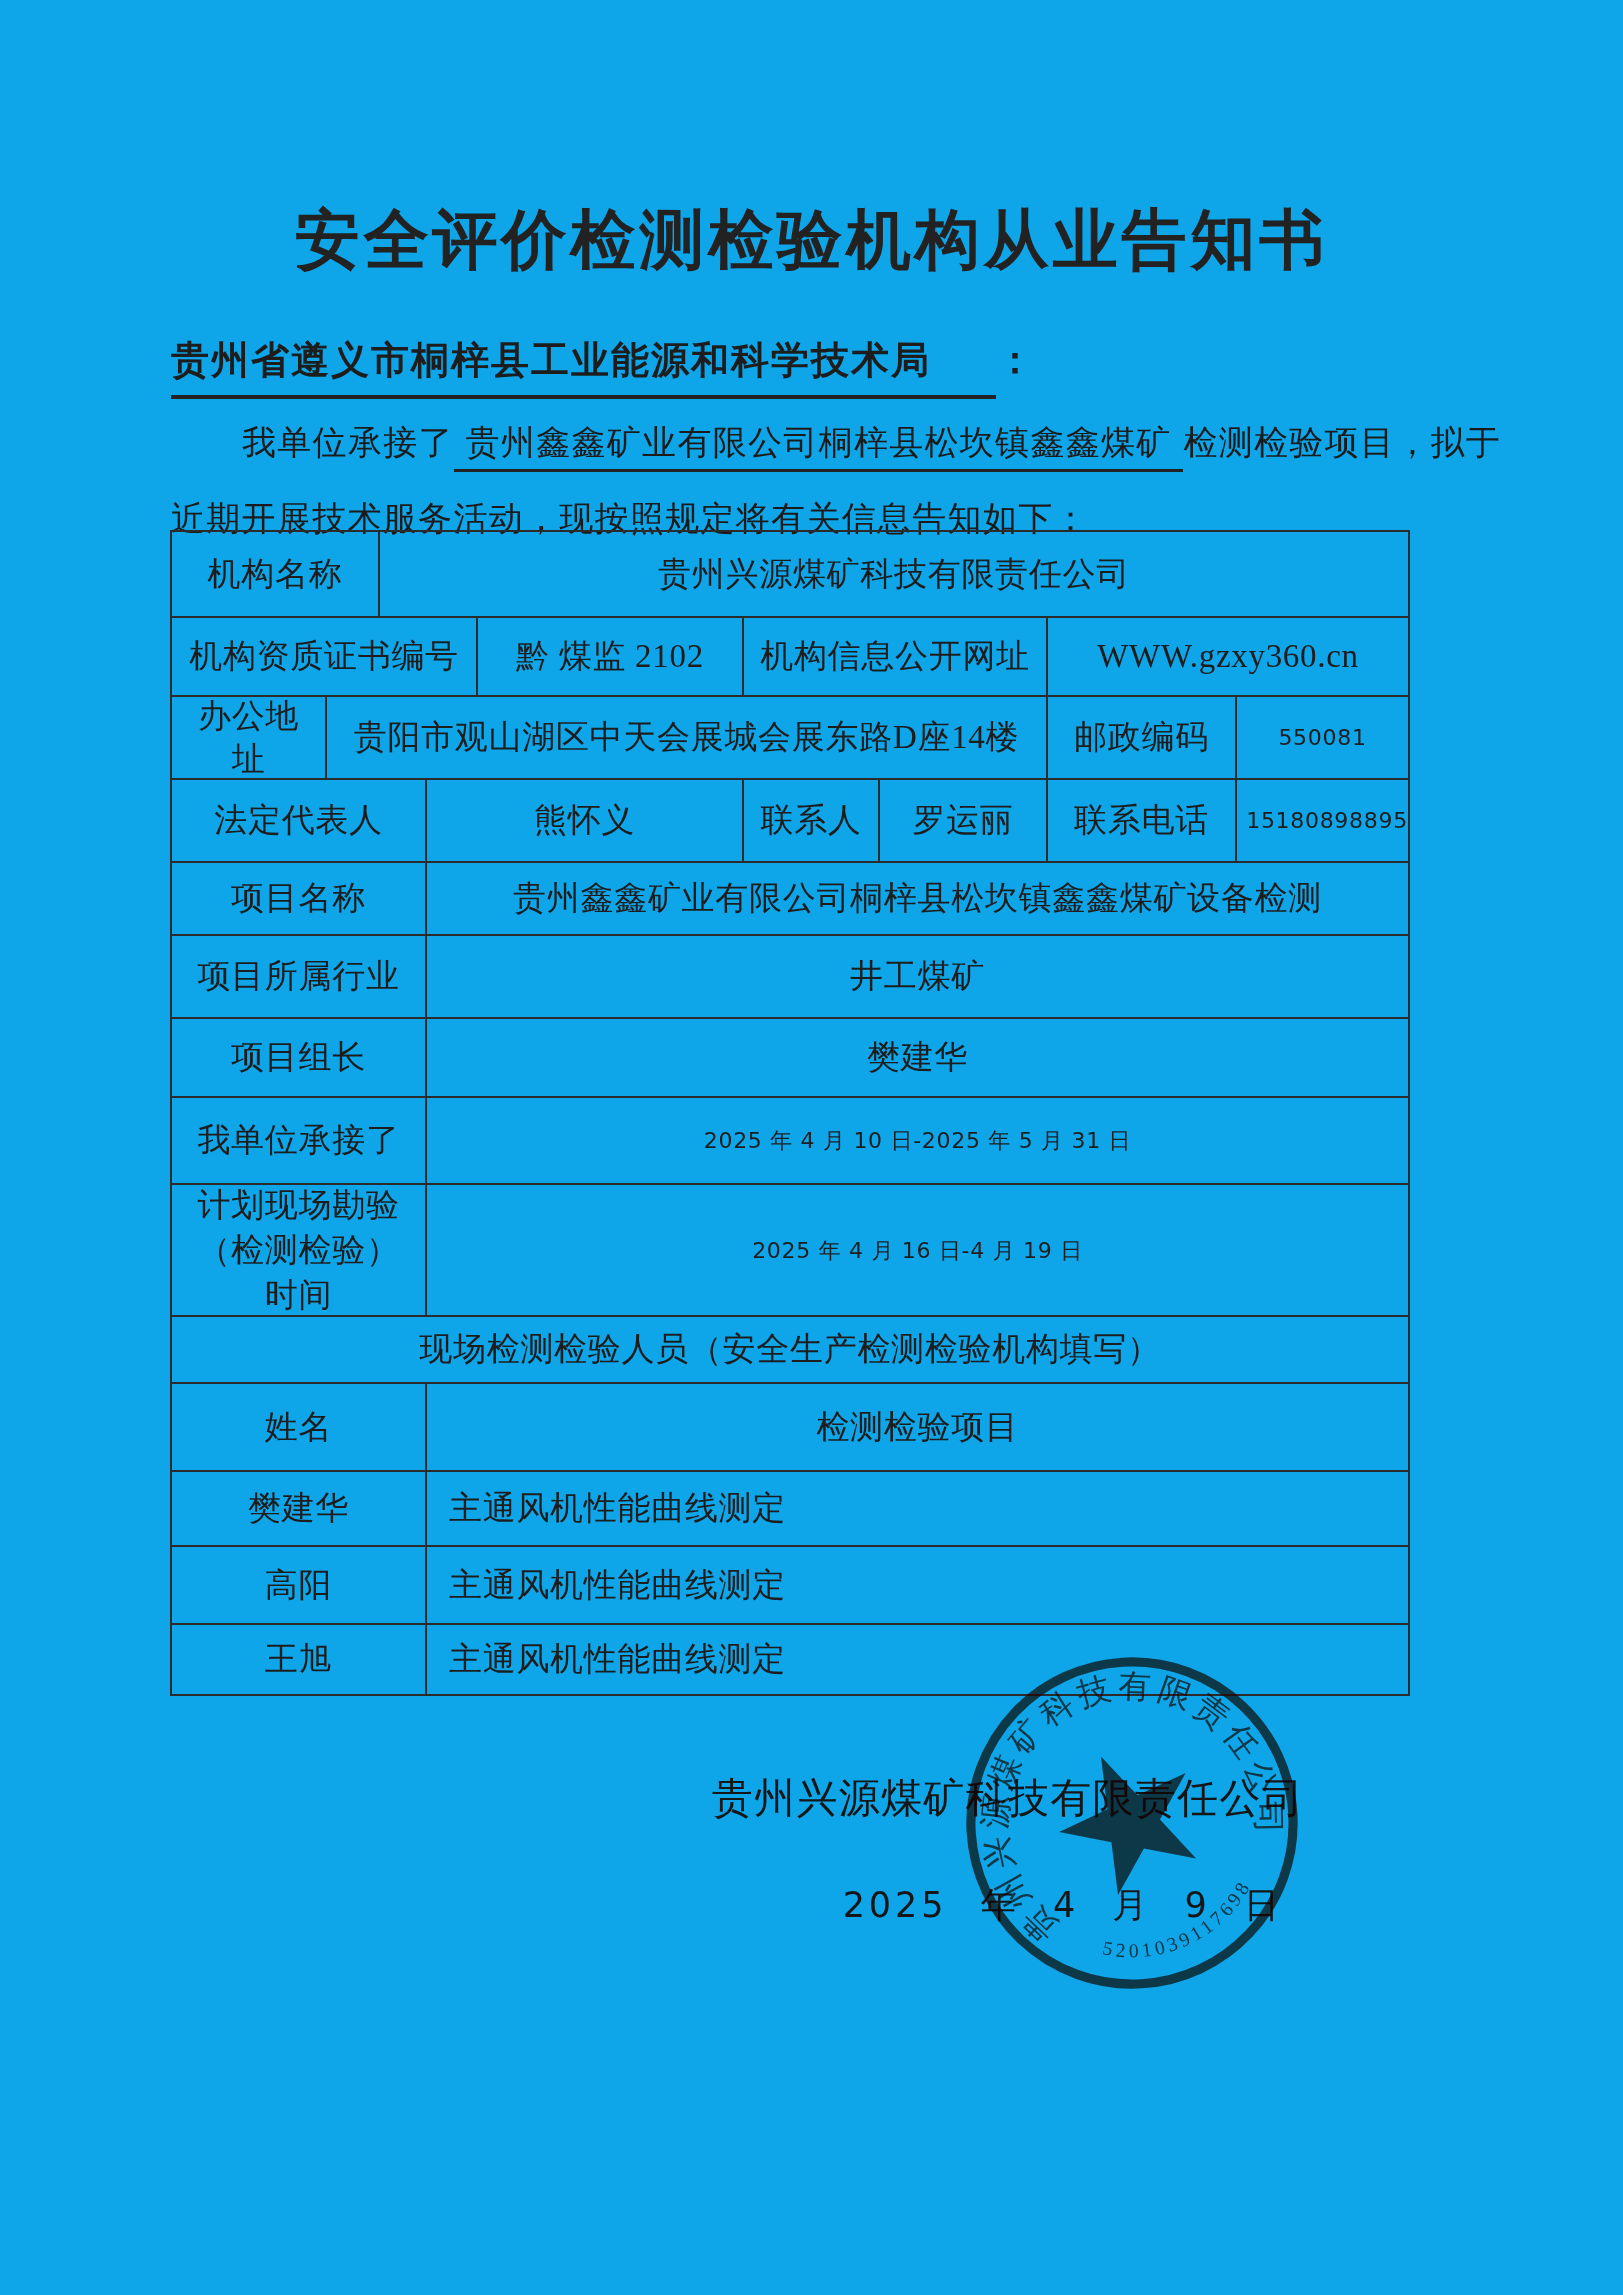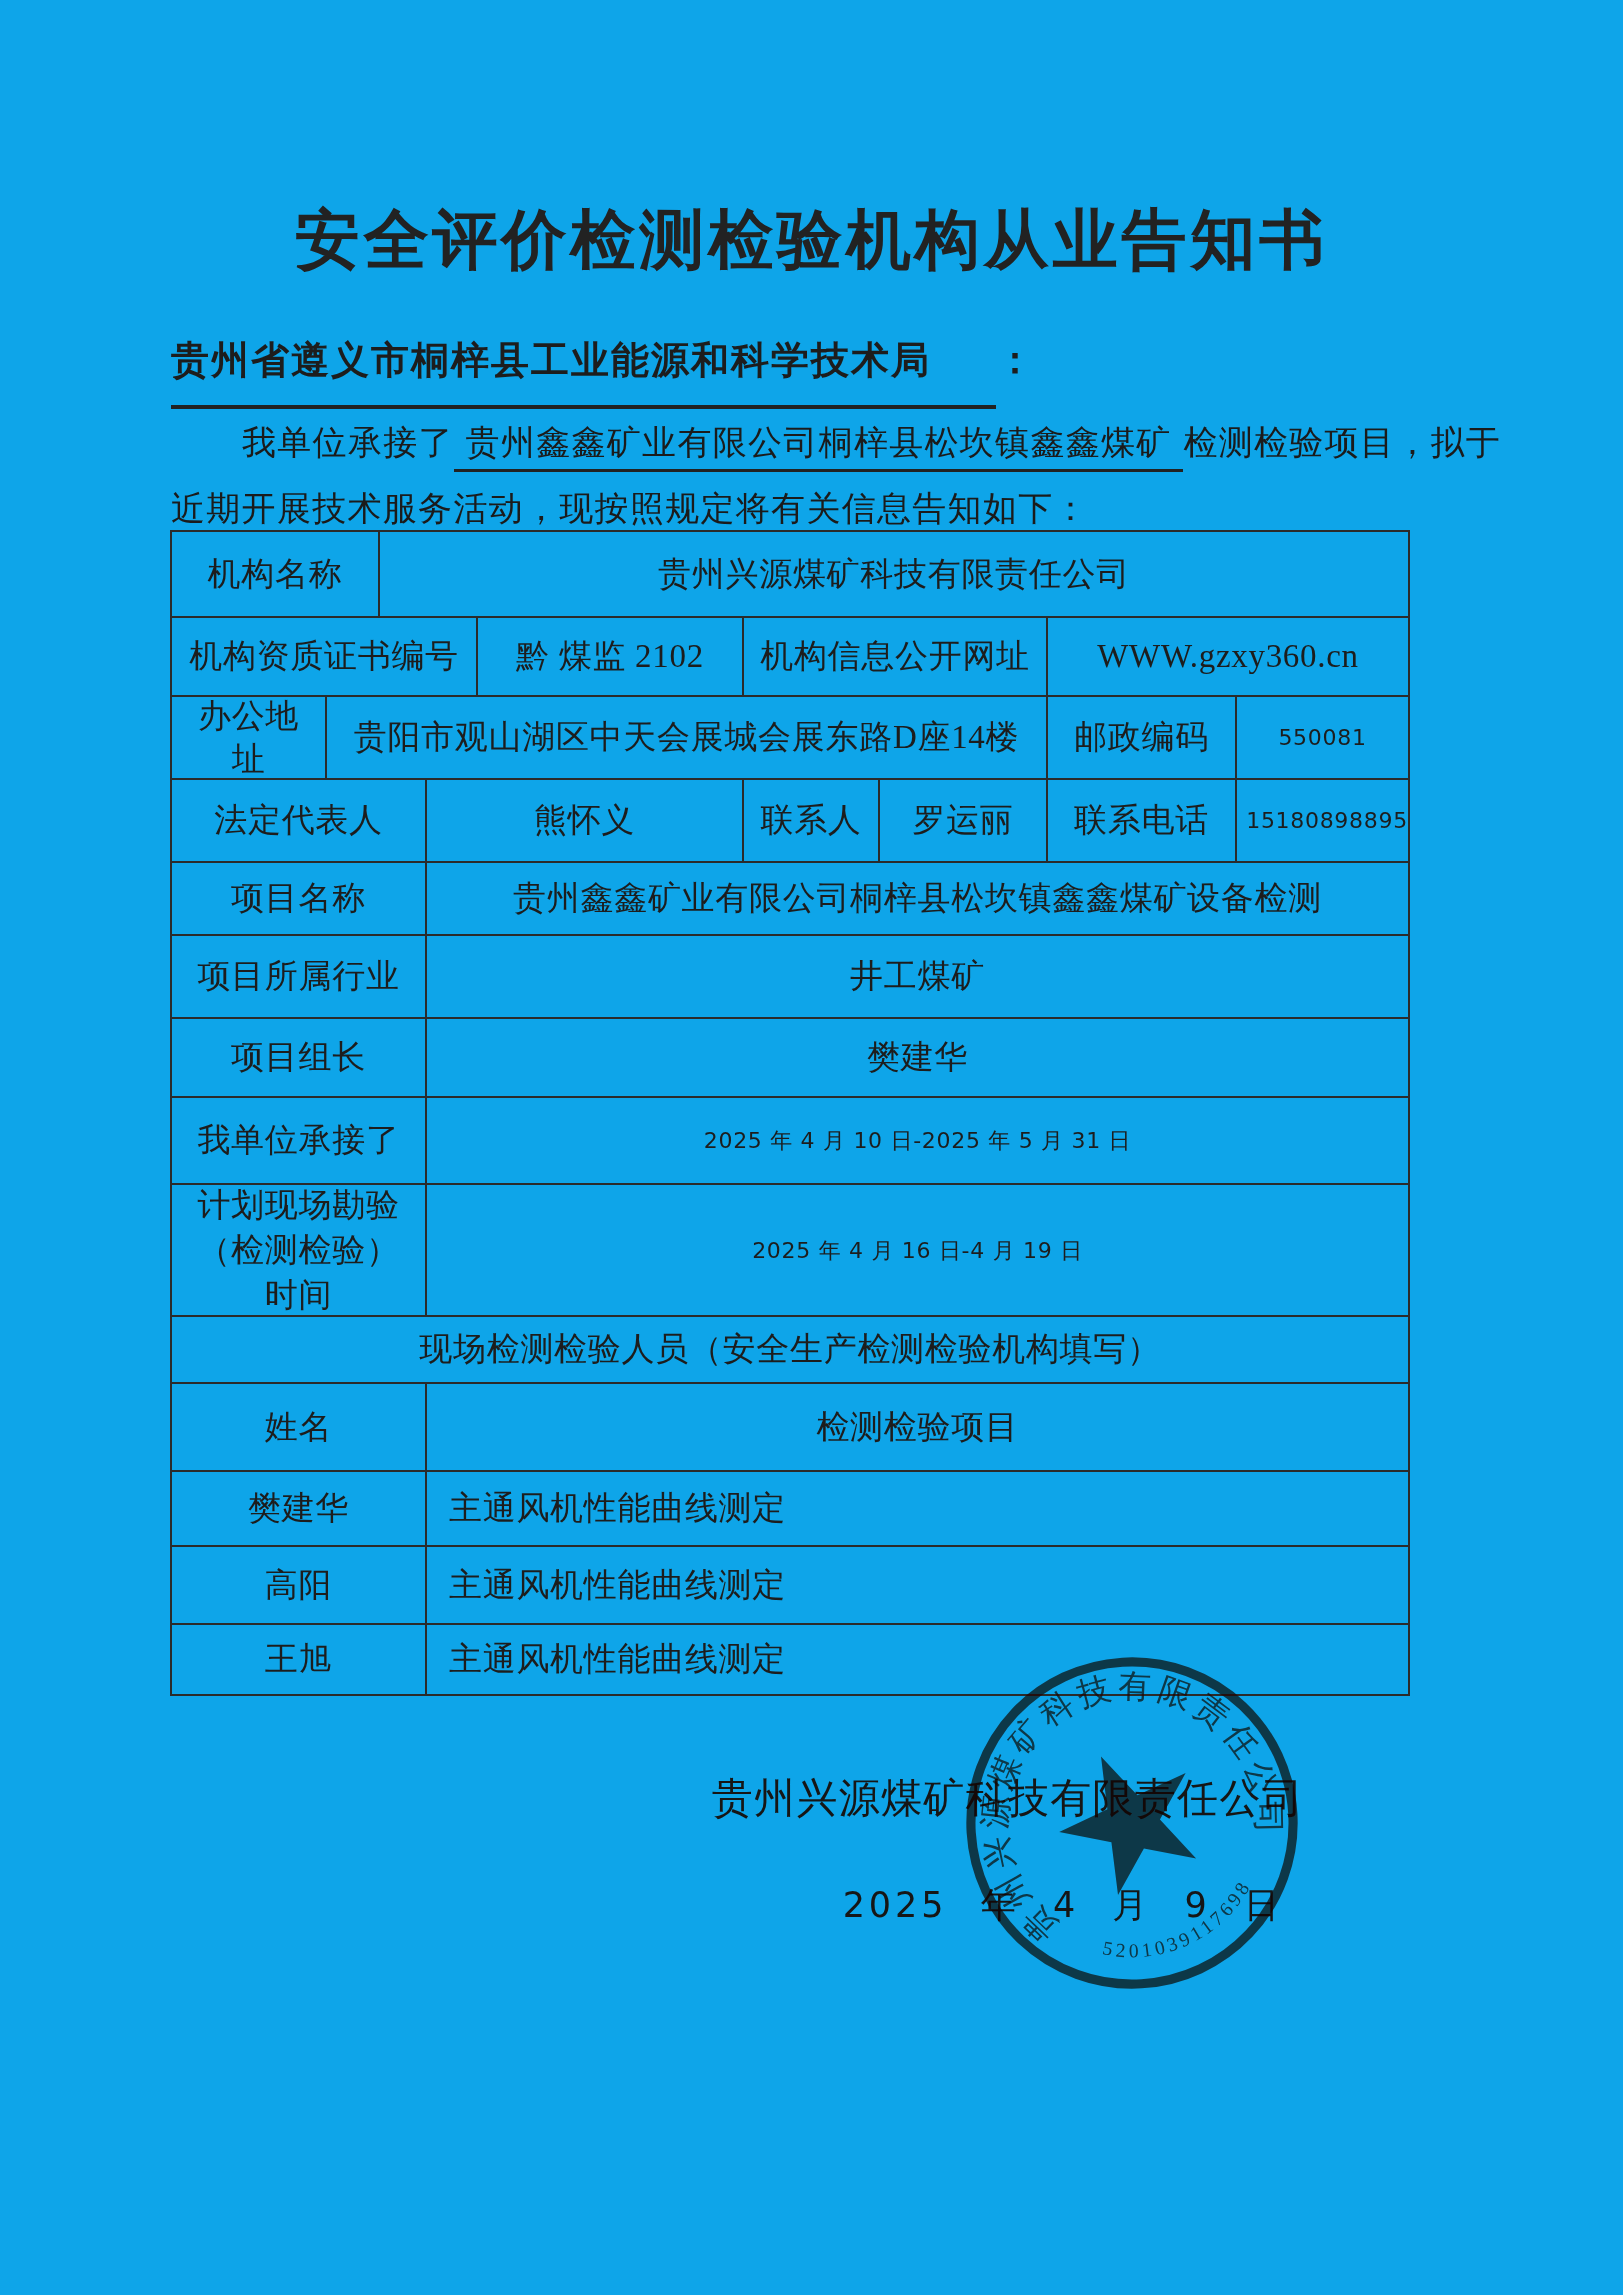--- a/index.html
+++ b/index.html
@@ -24,7 +24,7 @@
   }
   .addressee .uline{
     border-bottom:4.6px solid #222;
-    padding-right:65px;padding-bottom:19px;
+    padding-right:65px;padding-bottom:9px;
     display:inline-block;
   }
   .para-line{

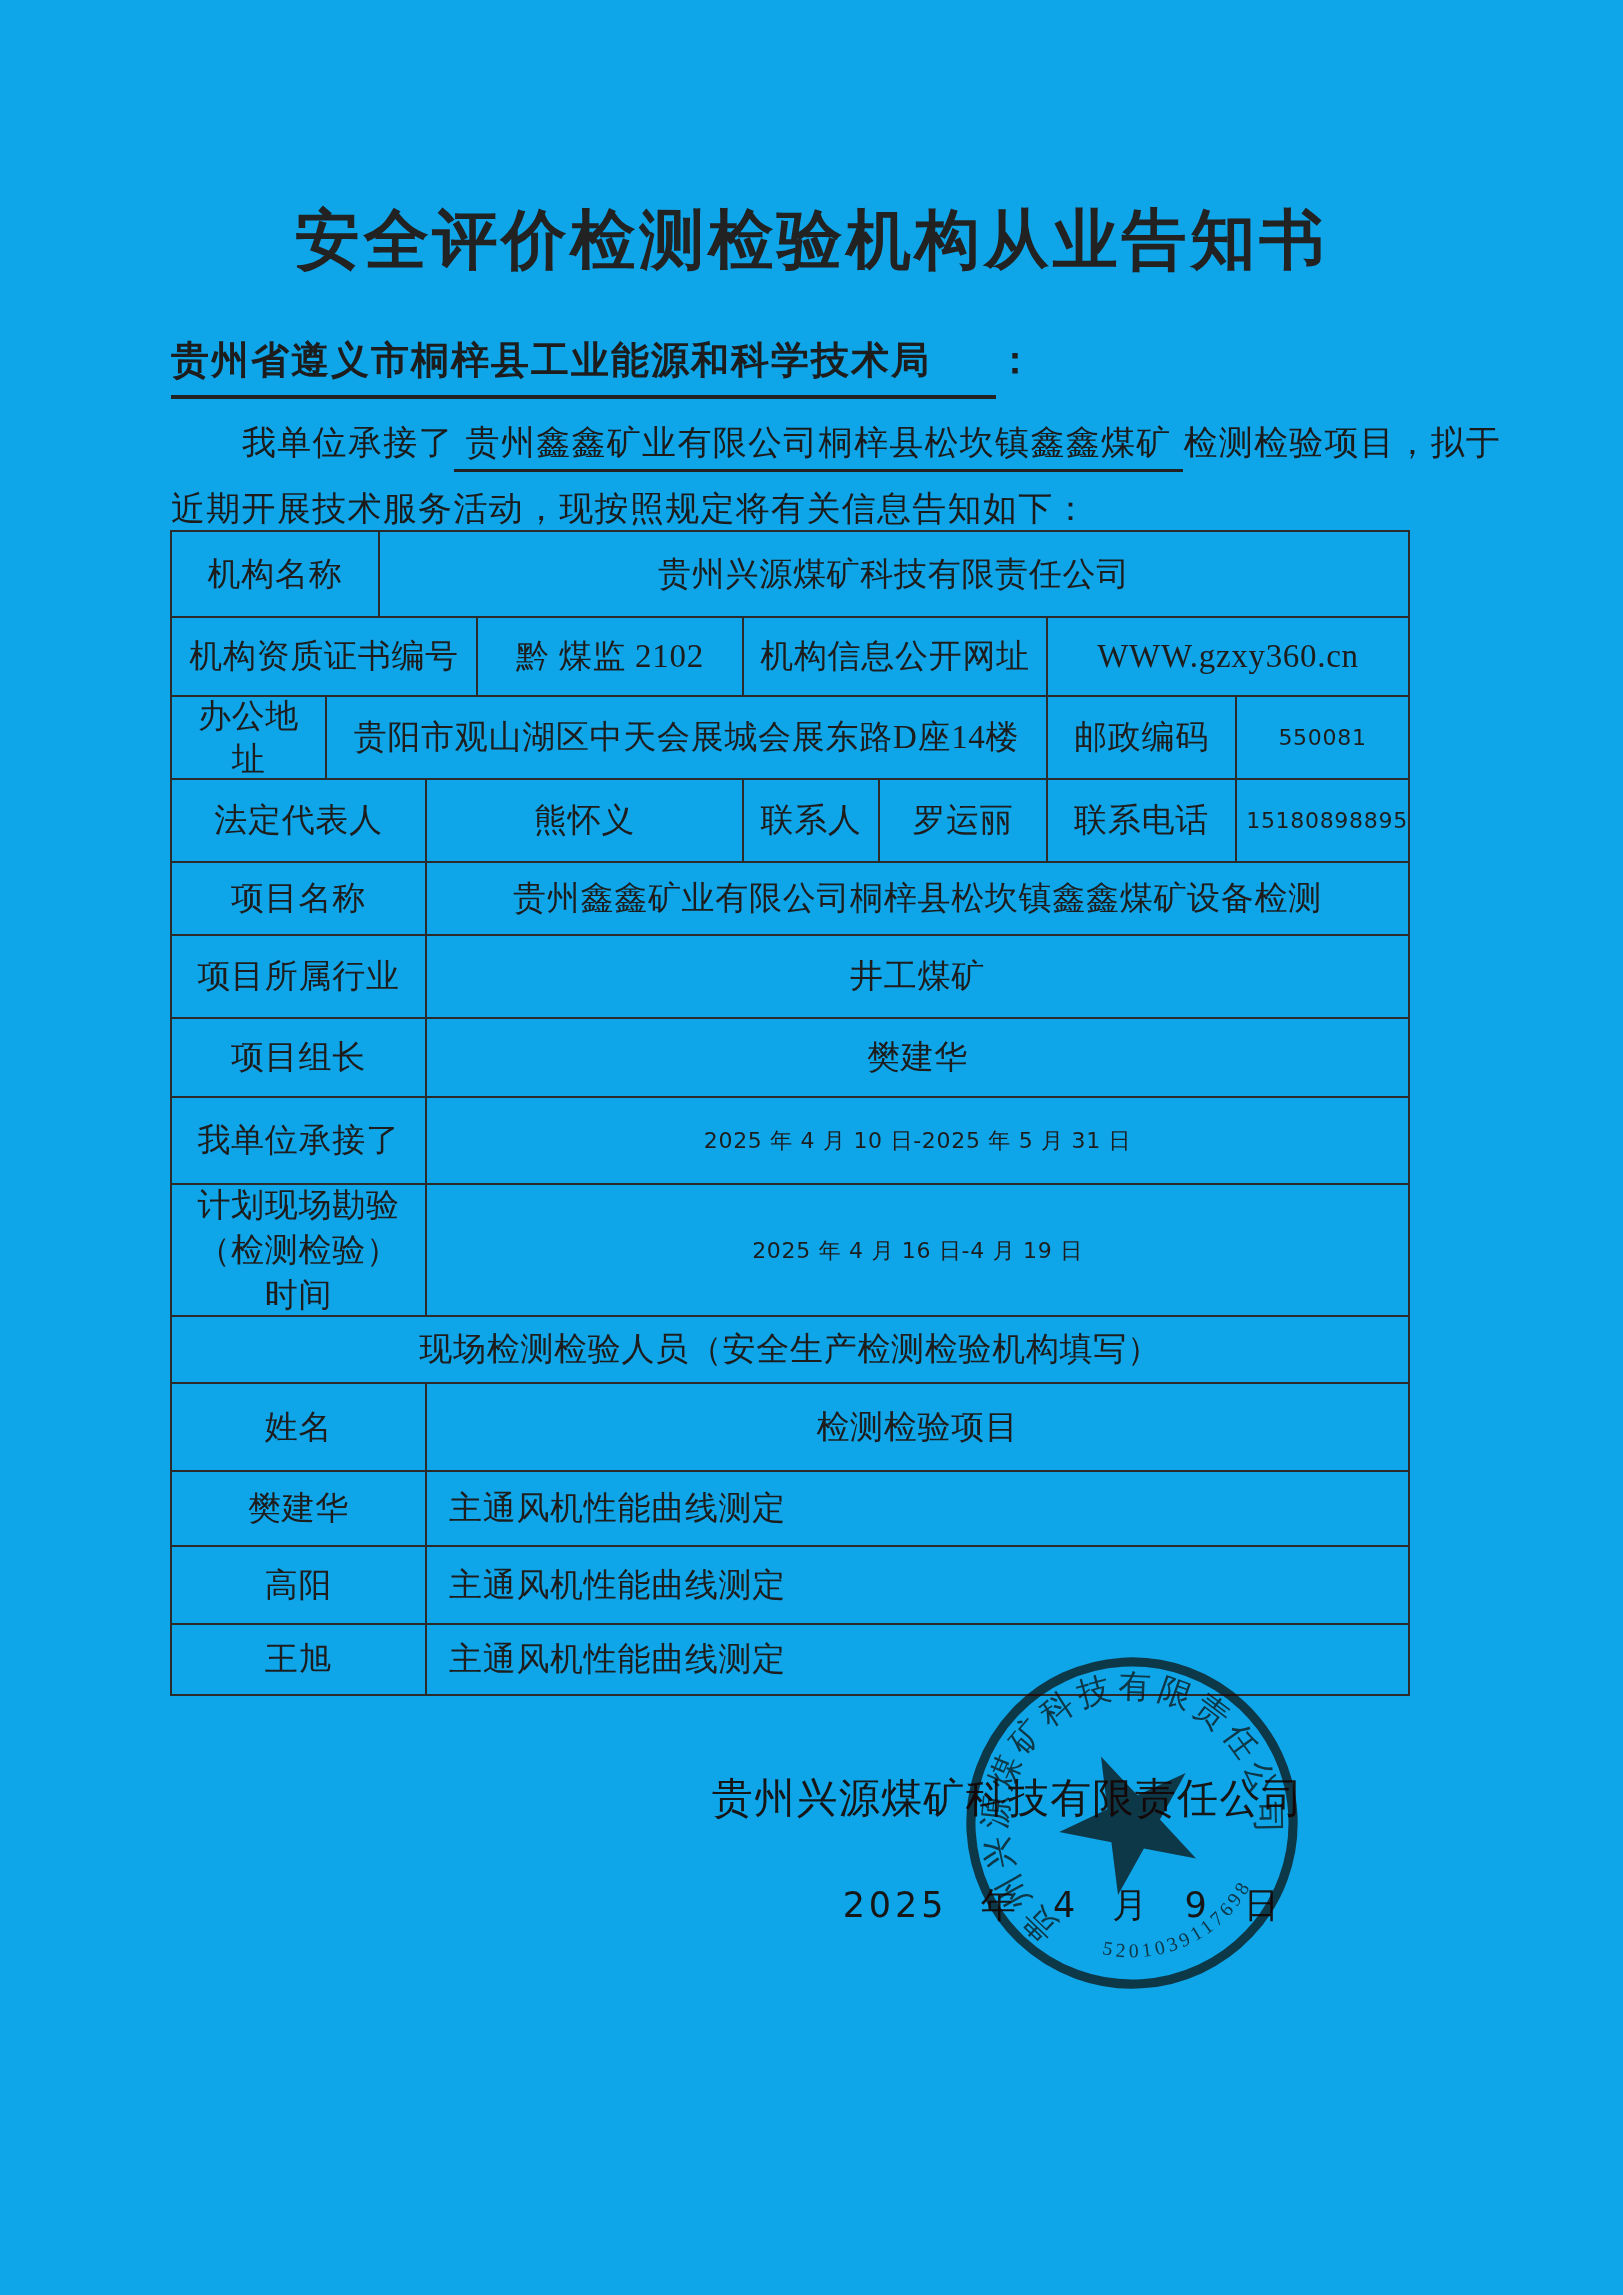--- a/index.html
+++ b/index.html
@@ -36,7 +36,7 @@
   .para-1 .uline{
     border-bottom:3.3px solid #222;padding:0 11.8px 2.6px 11.8px;display:inline-block;
   }
-  .para-2{top:486px;}
+  .para-2{top:496px;}
 
   
   .tbl{

